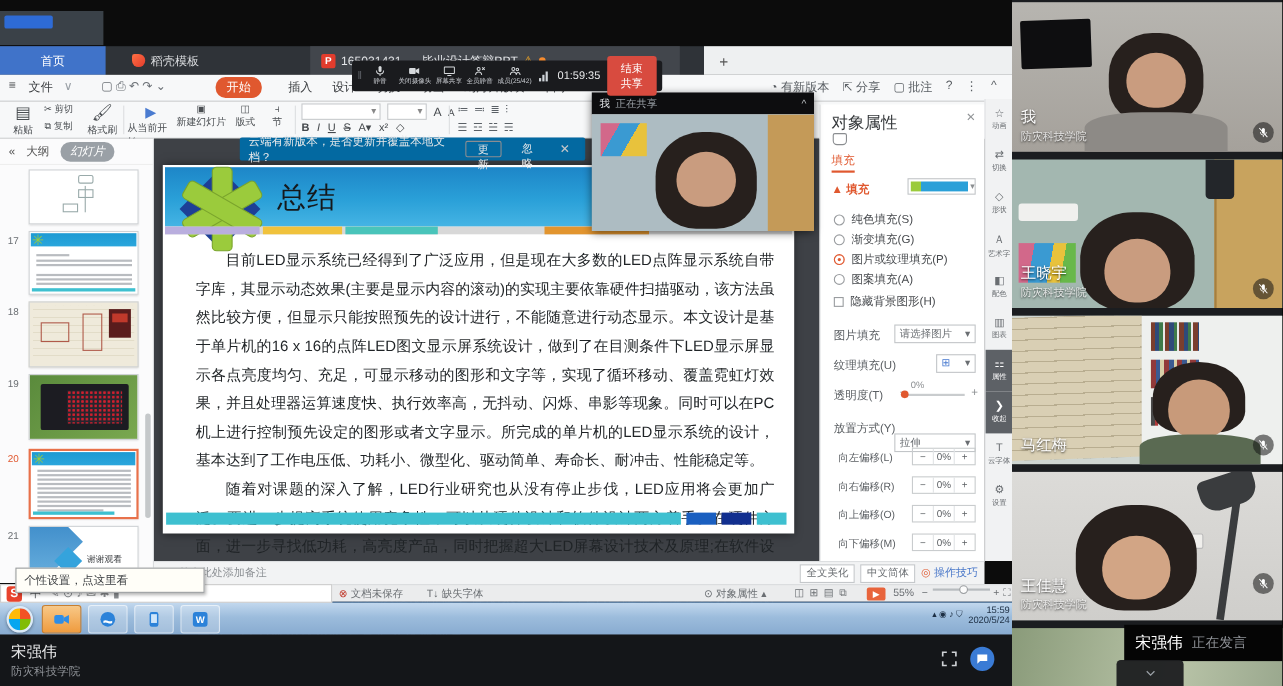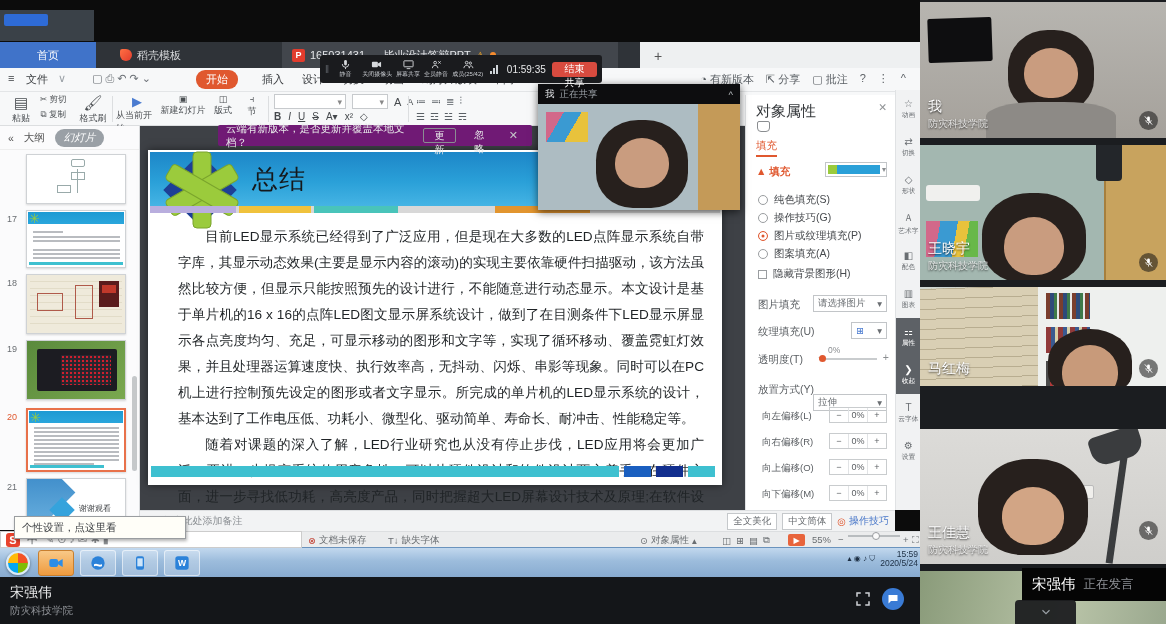--- a/index.html
+++ b/index.html
@@ -127,7 +127,7 @@
   .msig { display:flex; align-items:flex-end; gap:1px; margin:0 3px; }
   .msig i { width:2px; background:#cfd4d9; display:block; }
   .mtime { color:#e8e9ea; font-size:10px; margin:0 4px; }
-  .endbtn { background:#d84b3f; color:#fff; font-size:10px; border:none; border-radius:3px; height:15px; padding:0 8px; }
+  .endbtn { background:#d84b3f; color:#fff; font-size:10px; border:none; border-radius:3px; height:36px; padding:0 8px; }
   .preview { left:538px; top:84px; width:202px; height:126px; z-index:35; box-shadow:0 2px 8px rgba(0,0,0,.6); }
   .pv-bar { position:absolute; left:0; top:0; width:100%; height:20px; background:#0d0d0f; color:#e4e6e9; font-size:9.5px; display:flex; align-items:center; gap:5px; padding:0 7px; }
   .pv-bar .up { margin-left:auto; color:#b8bcbf; }

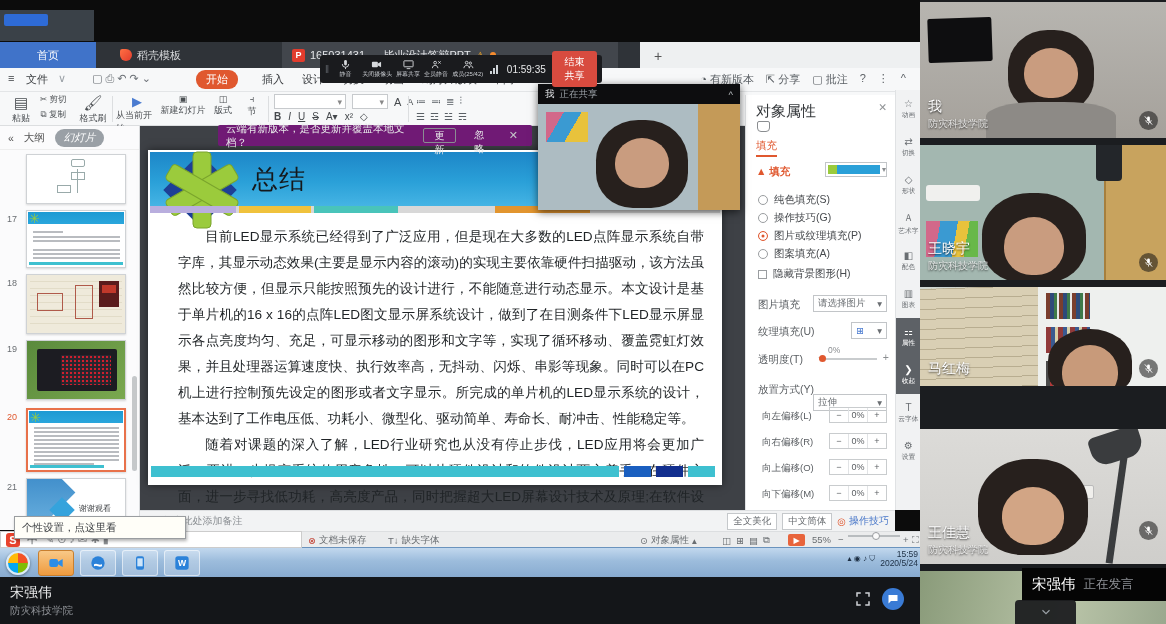--- a/index.html
+++ b/index.html
@@ -54,7 +54,7 @@
 
   
   .canvas { left:140px; top:126px; width:605px; height:384px; background:#3e4146; }
-  .notif { left:218px; top:125px; width:314px; height:21px; background:#701a75; border-radius:2px; display:flex; align-items:center; gap:8px; padding:4px 8px; font-size:10.5px; color:#e8e9ea; z-index:30; }
+  .notif { left:218px; top:125px; width:314px; height:21px; background:#0369a1; border-radius:2px; display:flex; align-items:center; gap:8px; padding:4px 8px; font-size:10.5px; color:#e8e9ea; z-index:30; }
   .notif button { background:none; border:1px solid #8a8d92; color:#e8e9ea; font-size:10px; padding:0 6px; height:15px; border-radius:2px; }
   .notif .x { margin-left:auto; color:#c4c6c9; border:none; font-size:11px; }
   .slide { left:148px; top:150px; width:574px; height:335px; background:#fff; box-shadow:0 0 8px rgba(0,0,0,.5); }

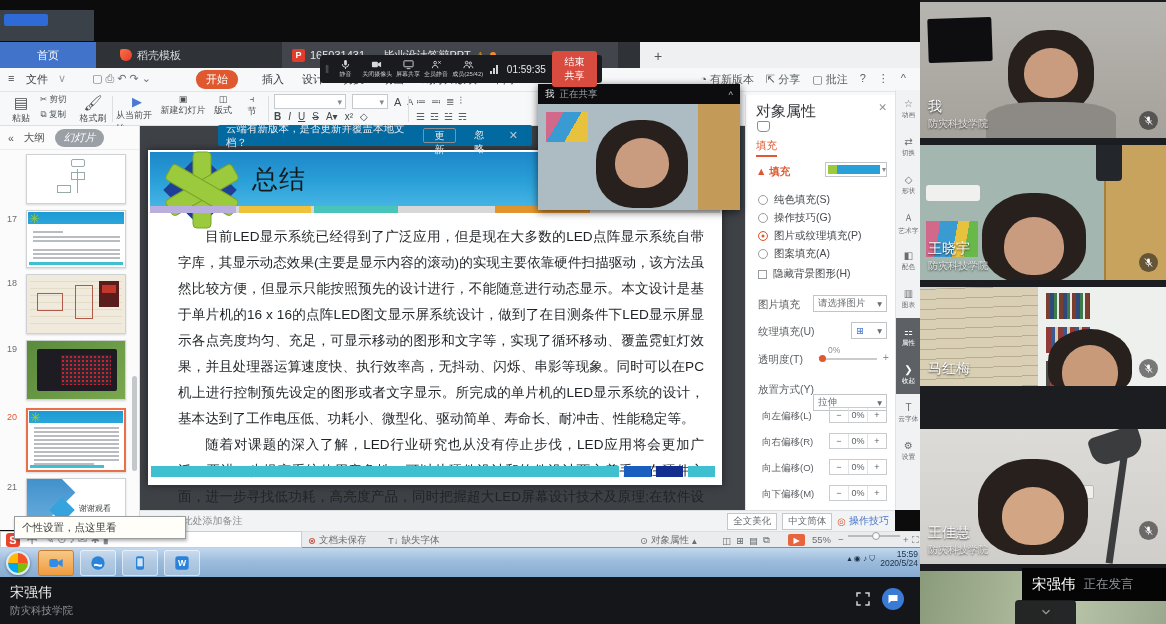--- a/index.html
+++ b/index.html
@@ -390,7 +390,7 @@
       </div>
     <div class="rrow" style="top:116px">
         <span class="rdot"></span>
-        <span>操作技巧(G)</span>
+        <span>渐变填充(G)</span>
       </div>
     <div class="rrow" style="top:134px">
         <span class="rdot on"></span>

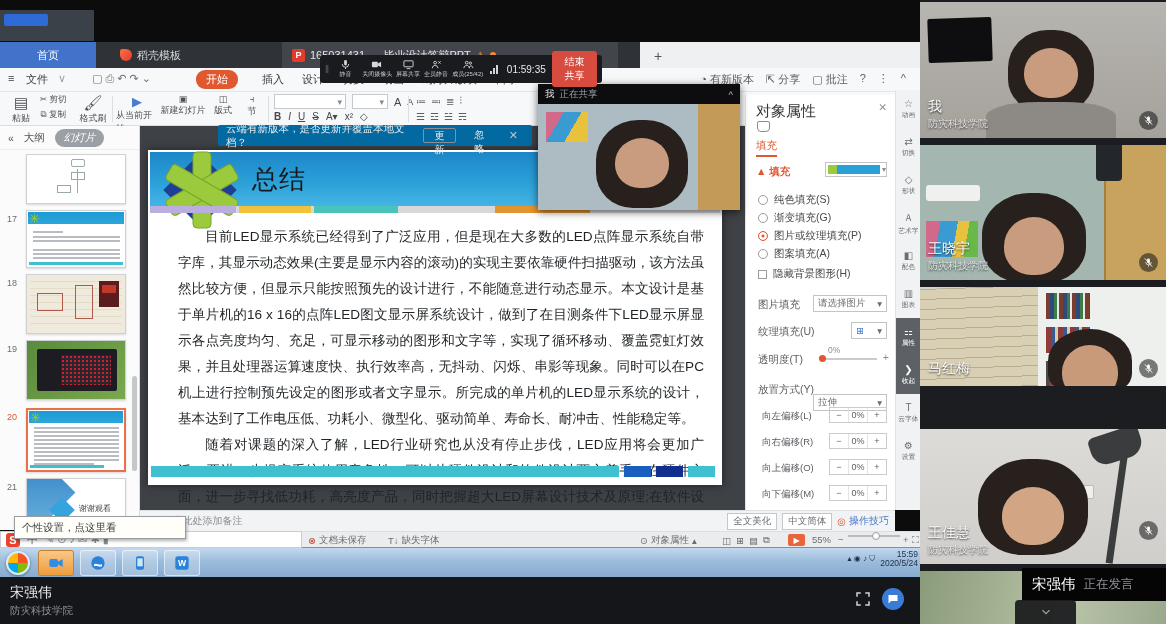--- a/index.html
+++ b/index.html
@@ -688,7 +688,7 @@
         </div>
     </div>
 
-    <div class="feed" style="top:287px;height:99px;background:#cfd6d2">
+    <div class="feed" style="top:287px;height:135px;background:#cfd6d2">
       <div class="abs" style="left:0;top:0;width:118px;height:130px;background:repeating-linear-gradient(0deg,#d9cfb4 0 9px,#b8ad90 9px 10px),repeating-linear-gradient(90deg,rgba(0,0,0,0) 0 11px,rgba(120,108,80,.4) 11px 12px);transform:skewY(-2deg)"></div>
       <div class="abs" style="right:0;top:0;width:128px;height:135px;background:#eef0ee">
         <div class="abs" style="left:8px;top:6px;width:44px;height:26px;background:repeating-linear-gradient(90deg,#7a3e2e 0 4px,#2e4a7a 4px 8px,#3e7a4a 8px 11px,#e8e8e8 11px 13px)"></div>

